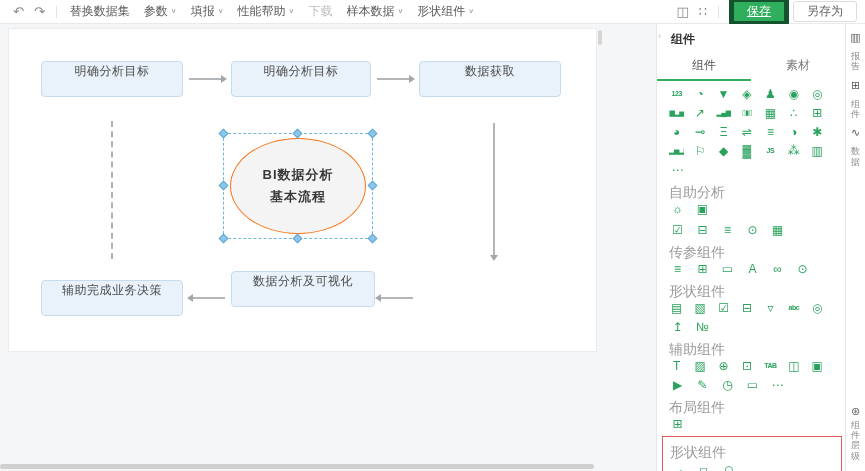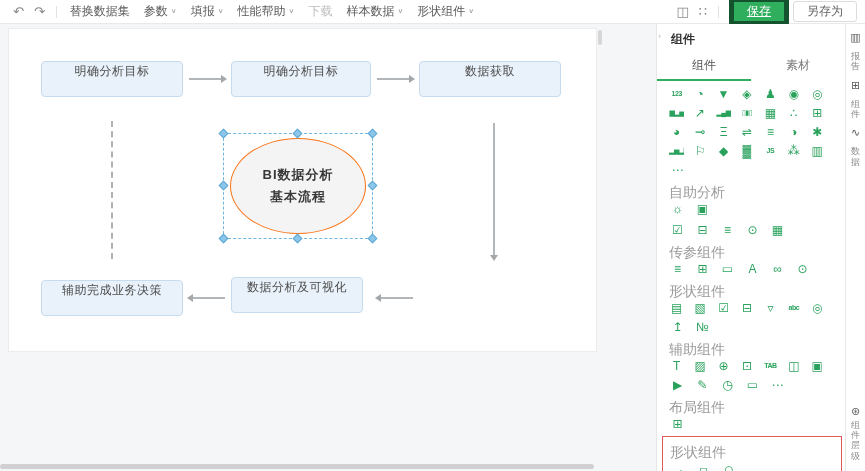--- a/index.html
+++ b/index.html
@@ -142,7 +142,7 @@
       <span>辅助完成业务决策</span>
     </div>
     <div class="harrow left" style="left:180px;top:268px;width:36px"></div>
-    <div class="fbox" style="left:222px;top:248px;width:132px;height:36px">
+    <div class="fbox" style="left:222px;top:242px;width:144px;height:36px">
       <span>数据分析及可视化</span>
     </div>
     <div class="harrow left" style="left:368px;top:268px;width:36px"></div>

